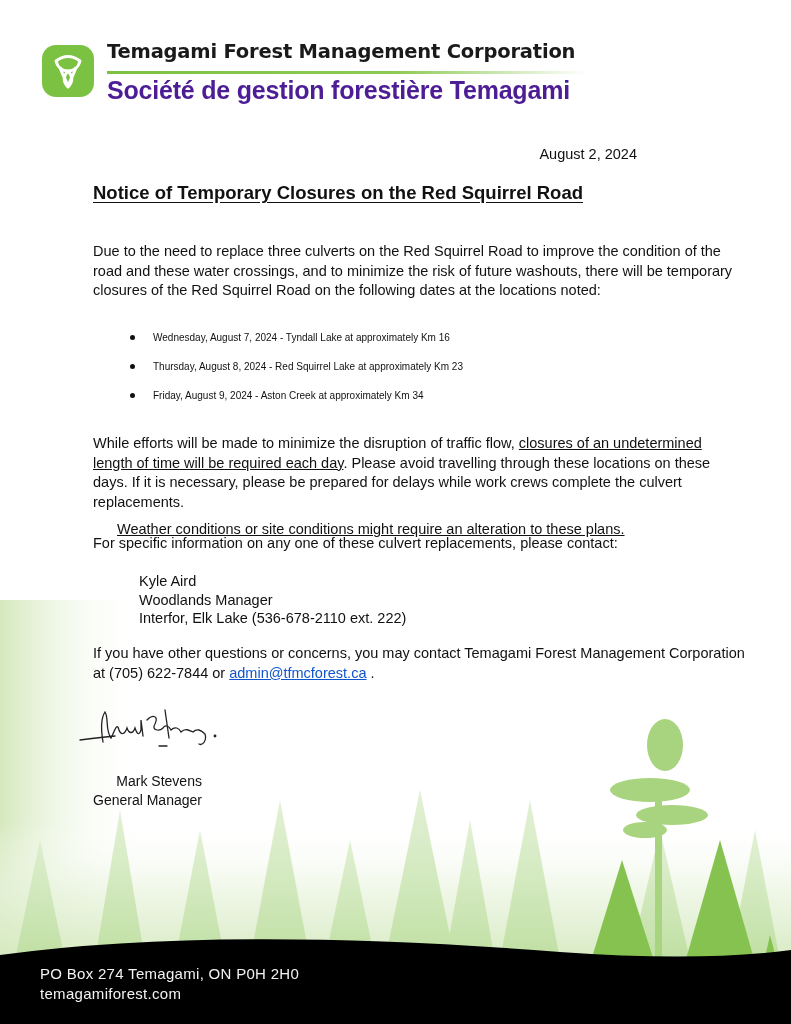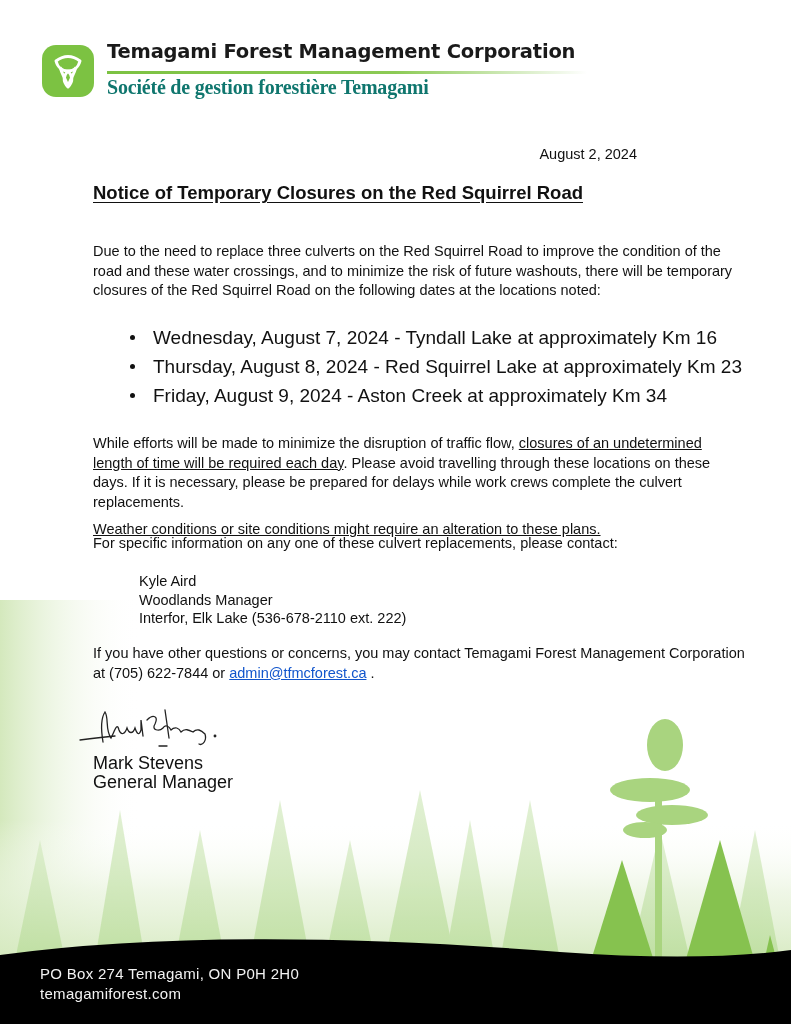--- a/index.html
+++ b/index.html
@@ -9,7 +9,7 @@
   .logo { position: absolute; left: 42px; top: 45px; width: 52px; height: 52px; }
   .org-en { position: absolute; left: 107px; top: 40px; font-family: "DejaVu Sans", sans-serif; font-weight: bold; font-size: 19.5px; color: #1a1a1a; letter-spacing: -0.2px; white-space: nowrap; }
   .org-rule { position: absolute; left: 107px; top: 71px; width: 480px; height: 3px; background: linear-gradient(to right, #7cc242 0%, #8cca55 60%, rgba(140,202,85,0) 100%); }
-  .org-fr { position: absolute; left: 107px; top: 76px; font-family: Liberation Serif, serif; font-weight: bold; font-size: 20px; color: #0f766e; letter-spacing: -0.2px; white-space: nowrap; }
+  .org-fr { position: absolute; left: 107px; top: 76px; font-family: Liberation Sans, sans-serif; font-weight: bold; font-size: 25px; color: #4c1d95; letter-spacing: -0.2px; white-space: nowrap; }
   .date { position: absolute; right: 139px; top: 146px; font-size: 14.5px; }
   .title { position: absolute; left: 93px; top: 182px; font-size: 18.5px; font-weight: bold; text-decoration: underline; text-underline-offset: 3px; white-space: nowrap; }
   .p { position: absolute; left: 93px; width: 640px; font-size: 14.5px; line-height: 19.6px; }

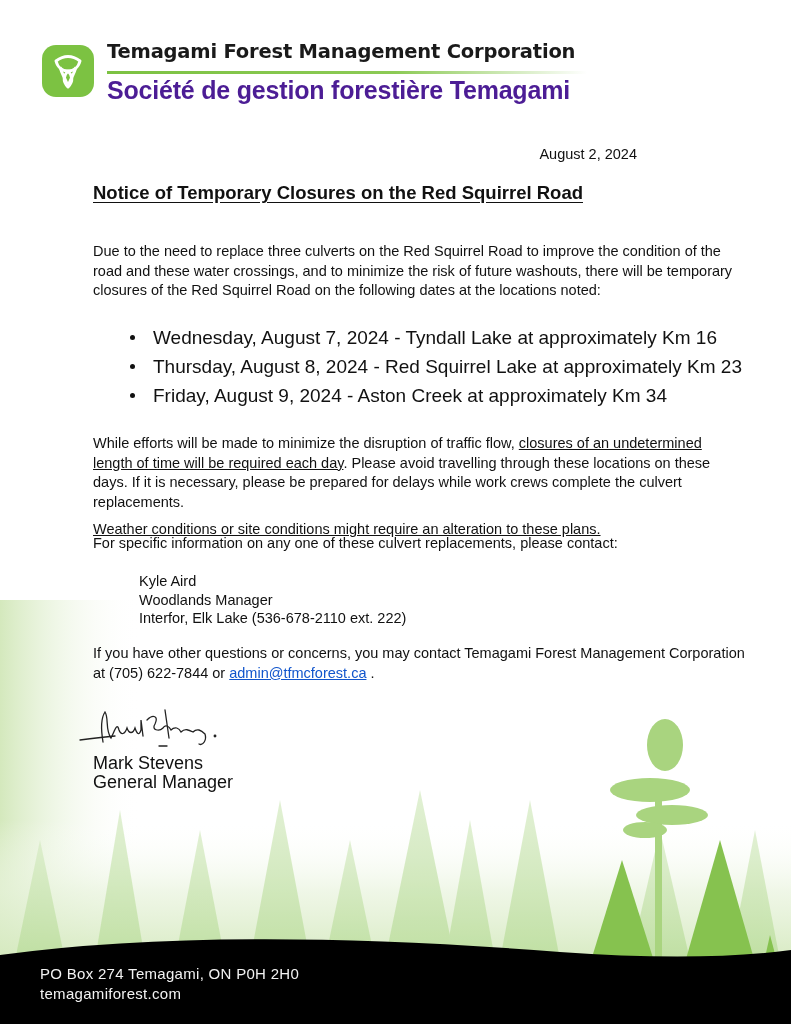--- a/index.html
+++ b/index.html
@@ -14,7 +14,7 @@
   .title { position: absolute; left: 93px; top: 182px; font-size: 18.5px; font-weight: bold; text-decoration: underline; text-underline-offset: 3px; white-space: nowrap; }
   .p { position: absolute; left: 93px; width: 640px; font-size: 14.5px; line-height: 19.6px; }
   .u { text-decoration: underline; }
-  .bullets { position: absolute; left: 130px; top: 328px; margin: 0; padding: 0; list-style: none; font-size: 19px; }
+  .bullets { position: absolute; left: 130px; top: 328px; margin: 0; padding: 0; list-style: none; font-size: 10px; }
   .bullets li { position: relative; padding-left: 23px; height: 29px; line-height: 19px; white-space: nowrap; }
   .bullets li::before { content: ""; position: absolute; left: 0; top: 7px; width: 5px; height: 5px; border-radius: 50%; background: #111; }
   .contact { position: absolute; left: 139px; top: 572px; font-size: 14.5px; line-height: 18.6px; }

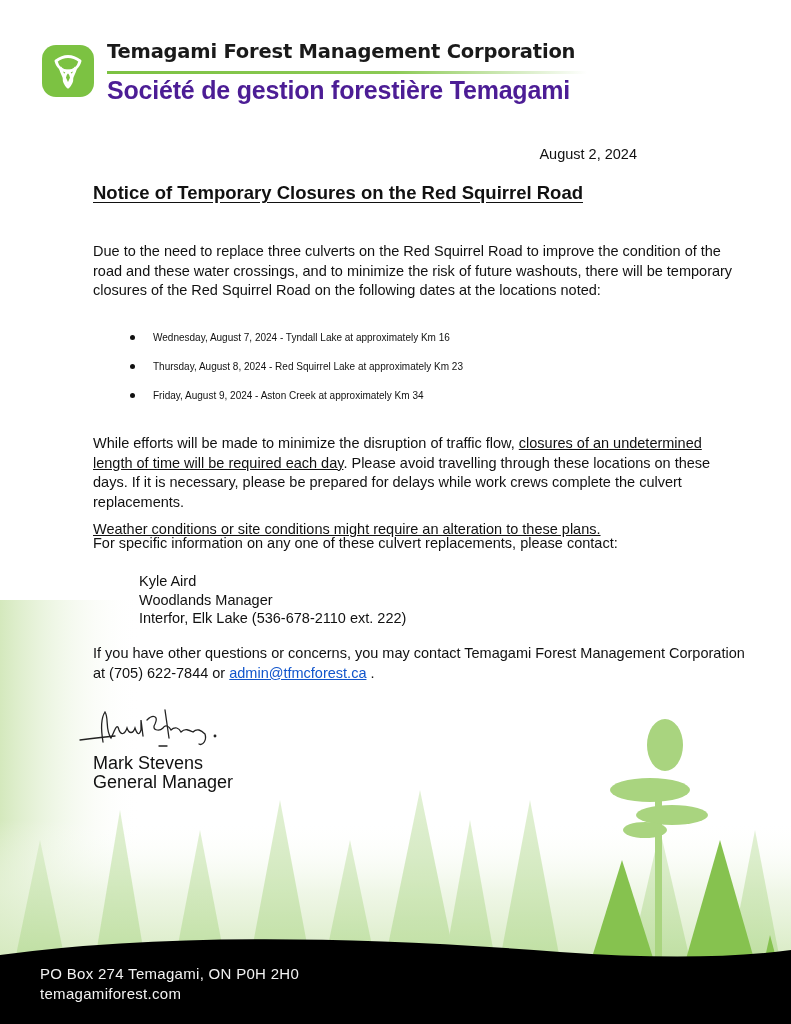--- a/index.html
+++ b/index.html
@@ -109,7 +109,7 @@
     <span>While efforts will be made to minimize the disruption of traffic flow, </span><span class="u">closures of an undetermined length of time will be required each day</span><span>.  Please avoid travelling through these locations on these days.  If it is necessary, please be prepared for delays while work crews complete the culvert replacements.</span>
   </div>
 
-  <div class="p u" style="top:520px;">Weather conditions or site conditions might require an alteration to these plans.</div>
+  <div class="p u" style="top:520px;margin-left:24px;">Weather conditions or site conditions might require an alteration to these plans.</div>
 
   <div class="p" style="top:534px;">For specific information on any one of these culvert replacements, please contact:</div>
 

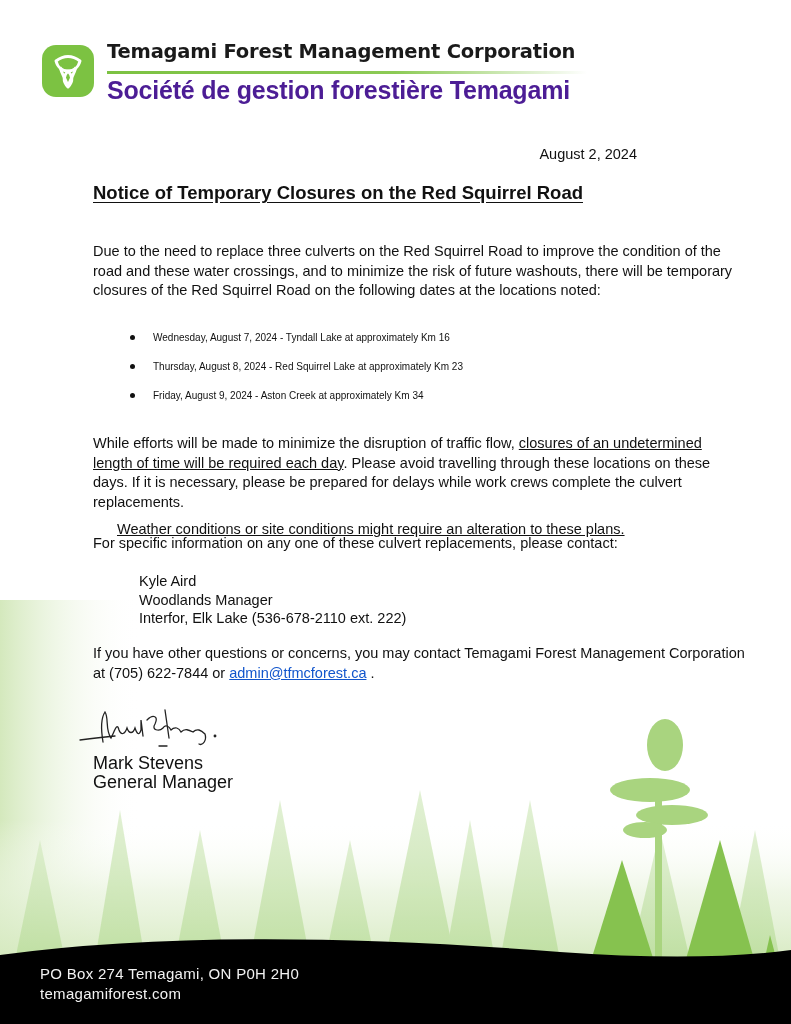--- a/index.html
+++ b/index.html
@@ -20,7 +20,7 @@
   .contact { position: absolute; left: 139px; top: 572px; font-size: 14.5px; line-height: 18.6px; }
   .email { color: #1155cc; text-decoration: underline; }
   .sig { position: absolute; left: 75px; top: 700px; width: 200px; height: 60px; }
-  .signer { position: absolute; left: 93px; top: 754px; font-size: 18px; line-height: 18.6px; }
+  .signer { position: absolute; left: 93px; top: 772px; font-size: 14px; line-height: 18.6px; text-align: right; }
   .footer-text { position: absolute; left: 40px; top: 964px; font-family: Liberation Sans, sans-serif; font-size: 15px; color: #f2f2f2; line-height: 19.5px; letter-spacing: 0.3px; }
 </style>
 </head>

